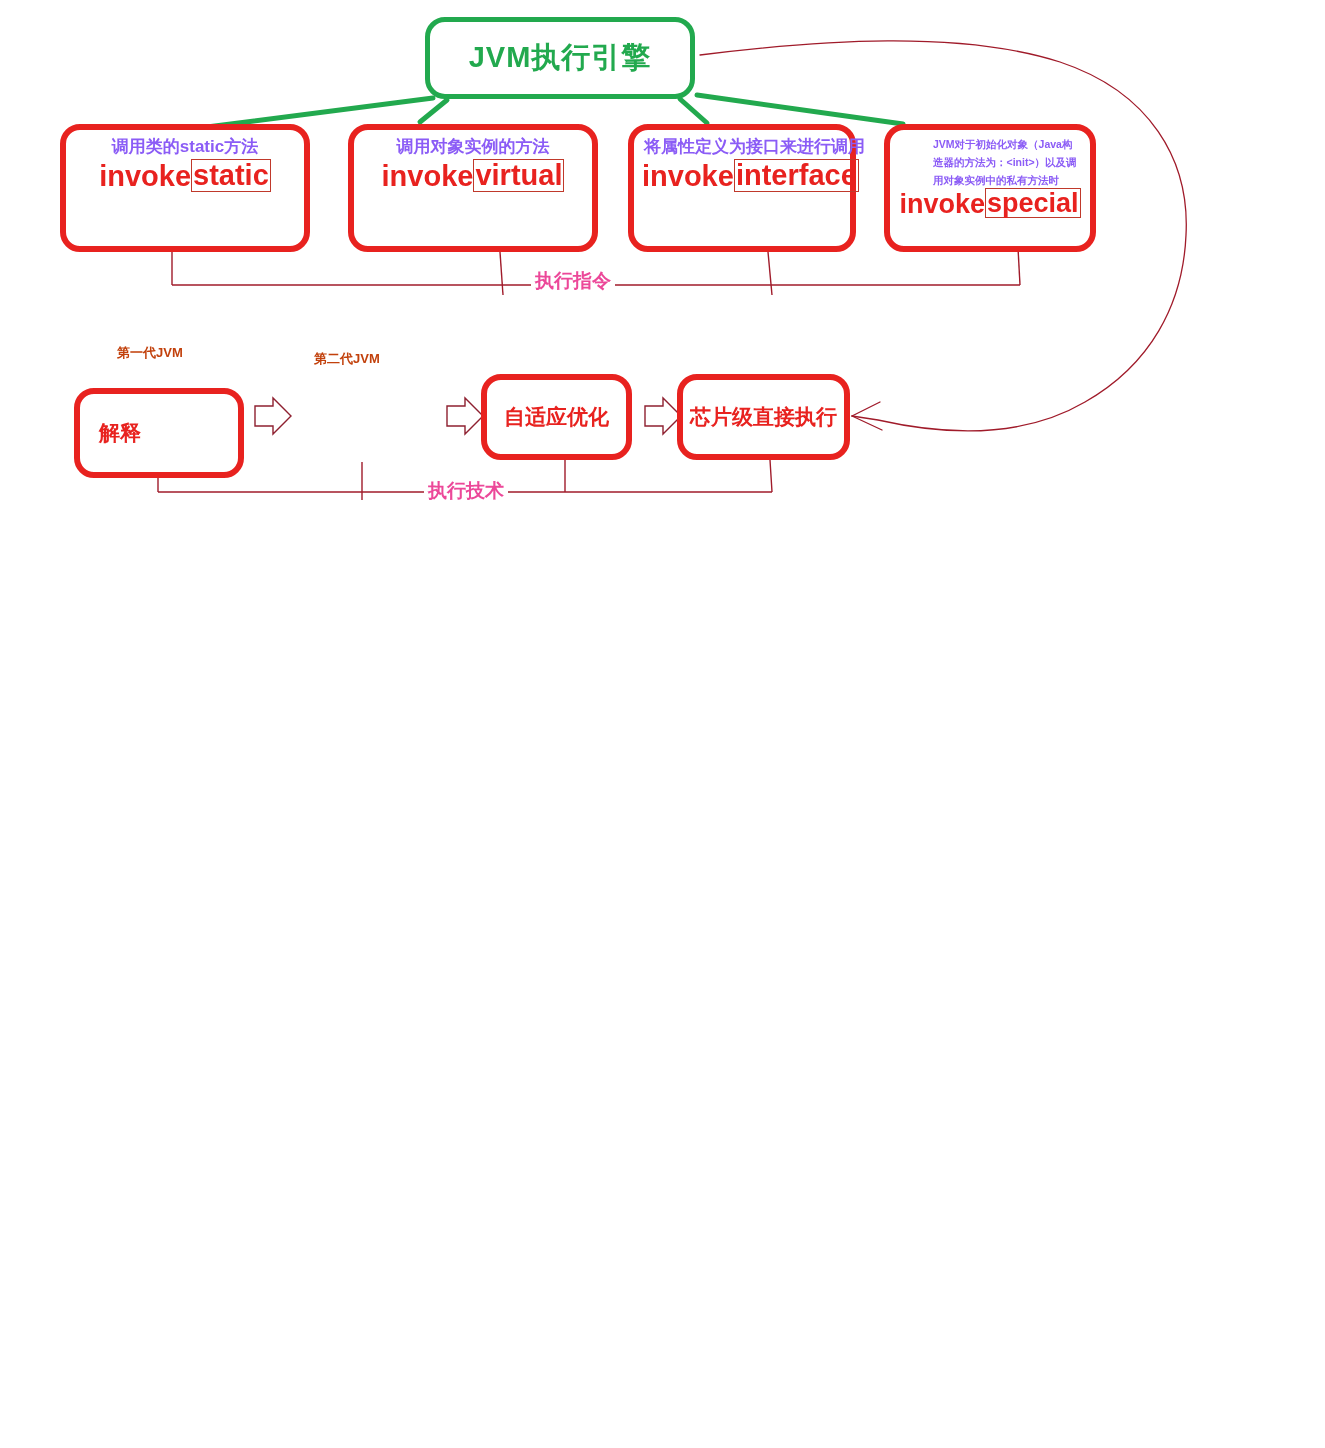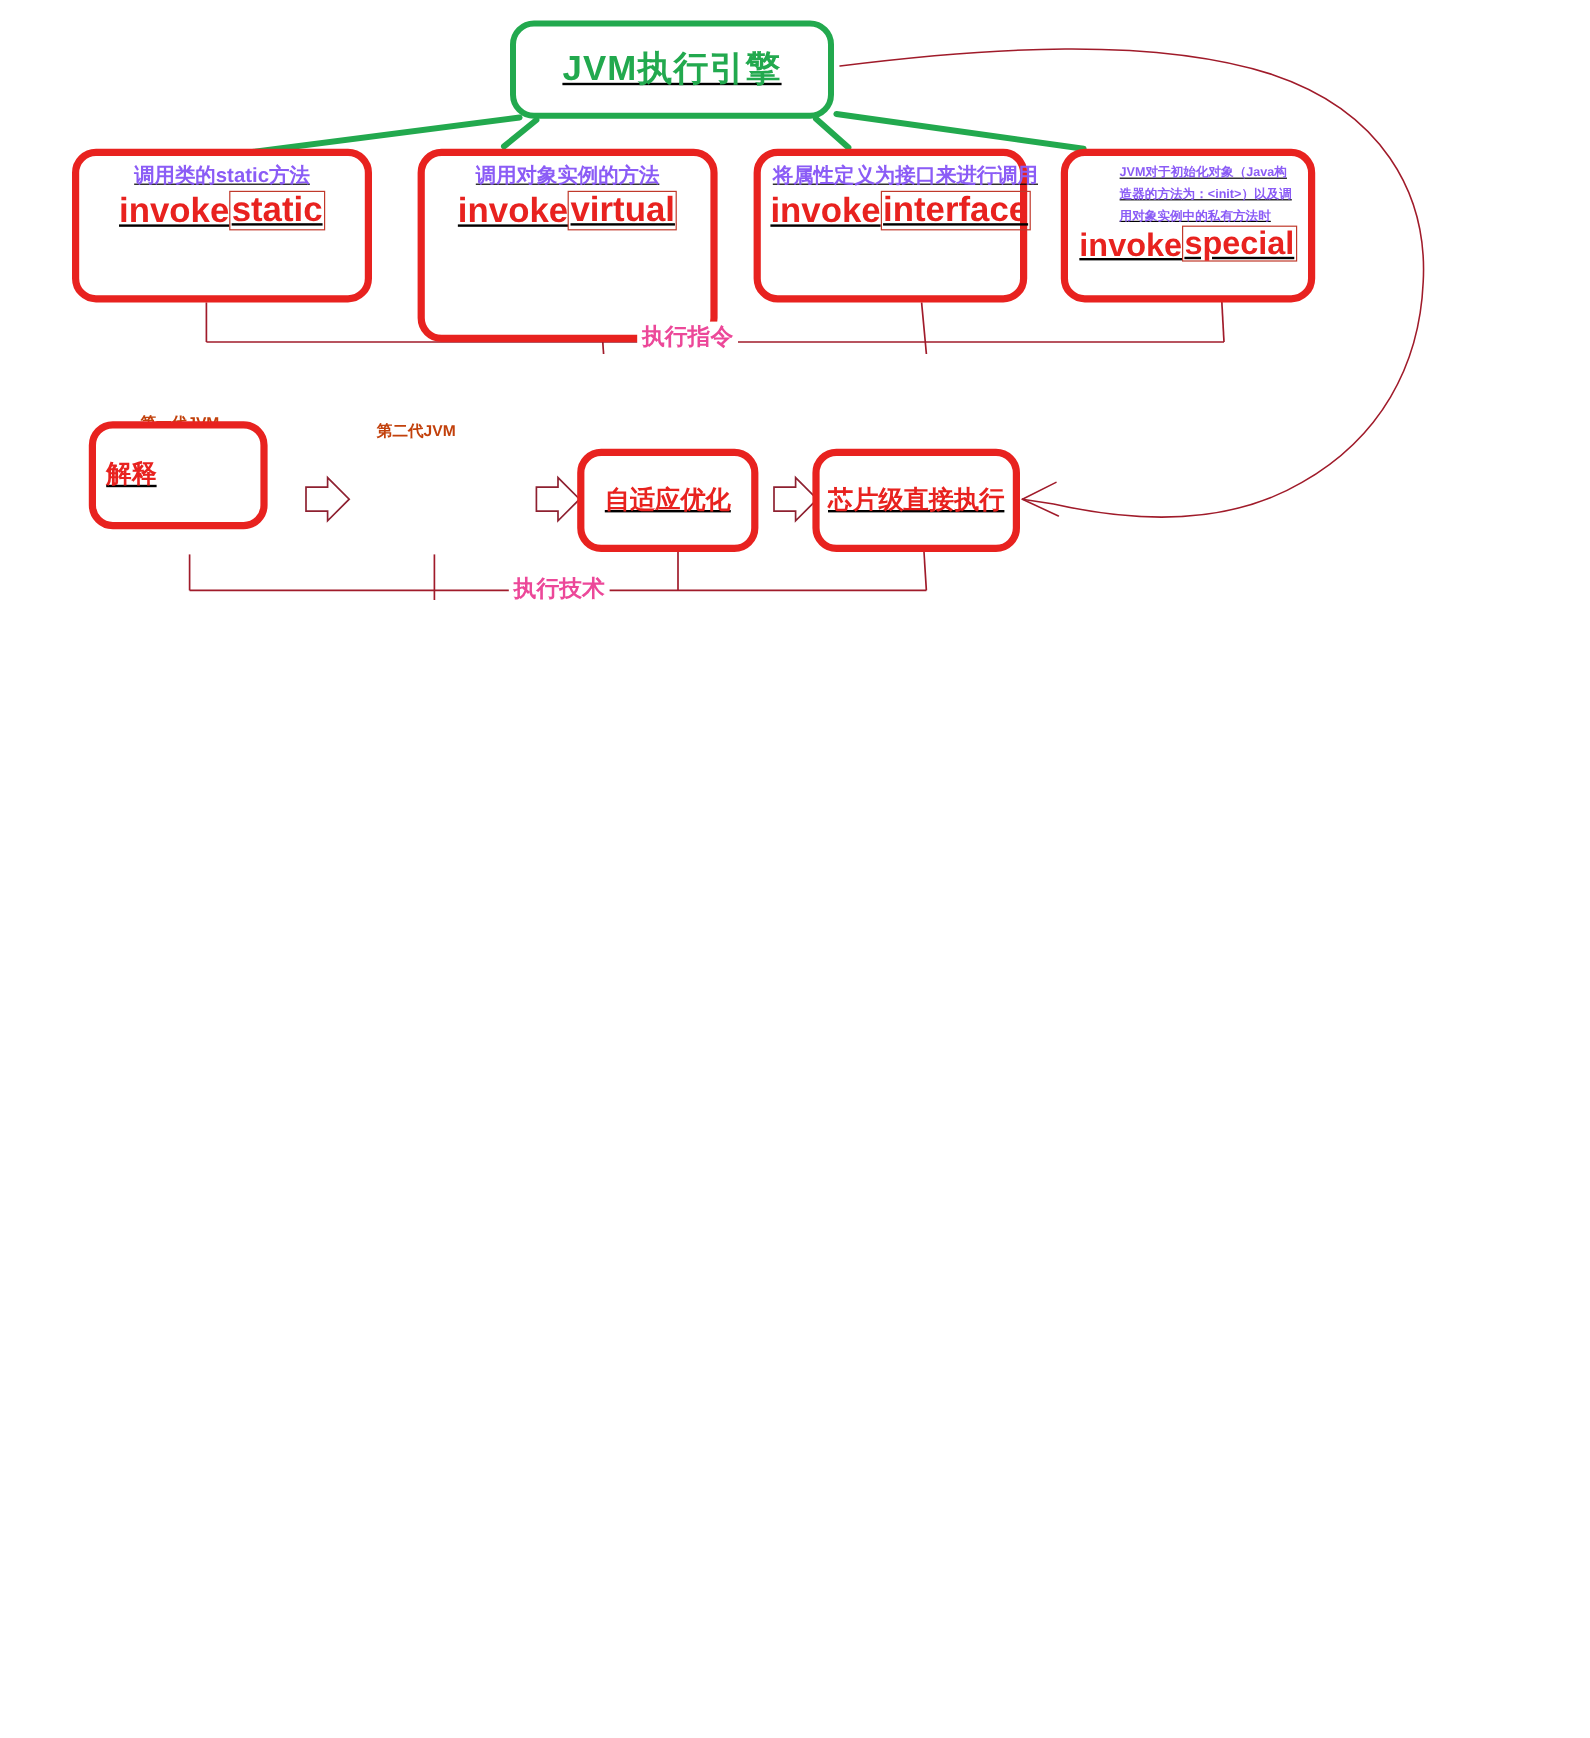--- a/index.html
+++ b/index.html
@@ -33,7 +33,6 @@
     background: #ffffff;
     border-style: solid;
     border-radius: 20px;
-    text-decoration: underline;
   }
   .node-red {
     border-color: #e8221f;

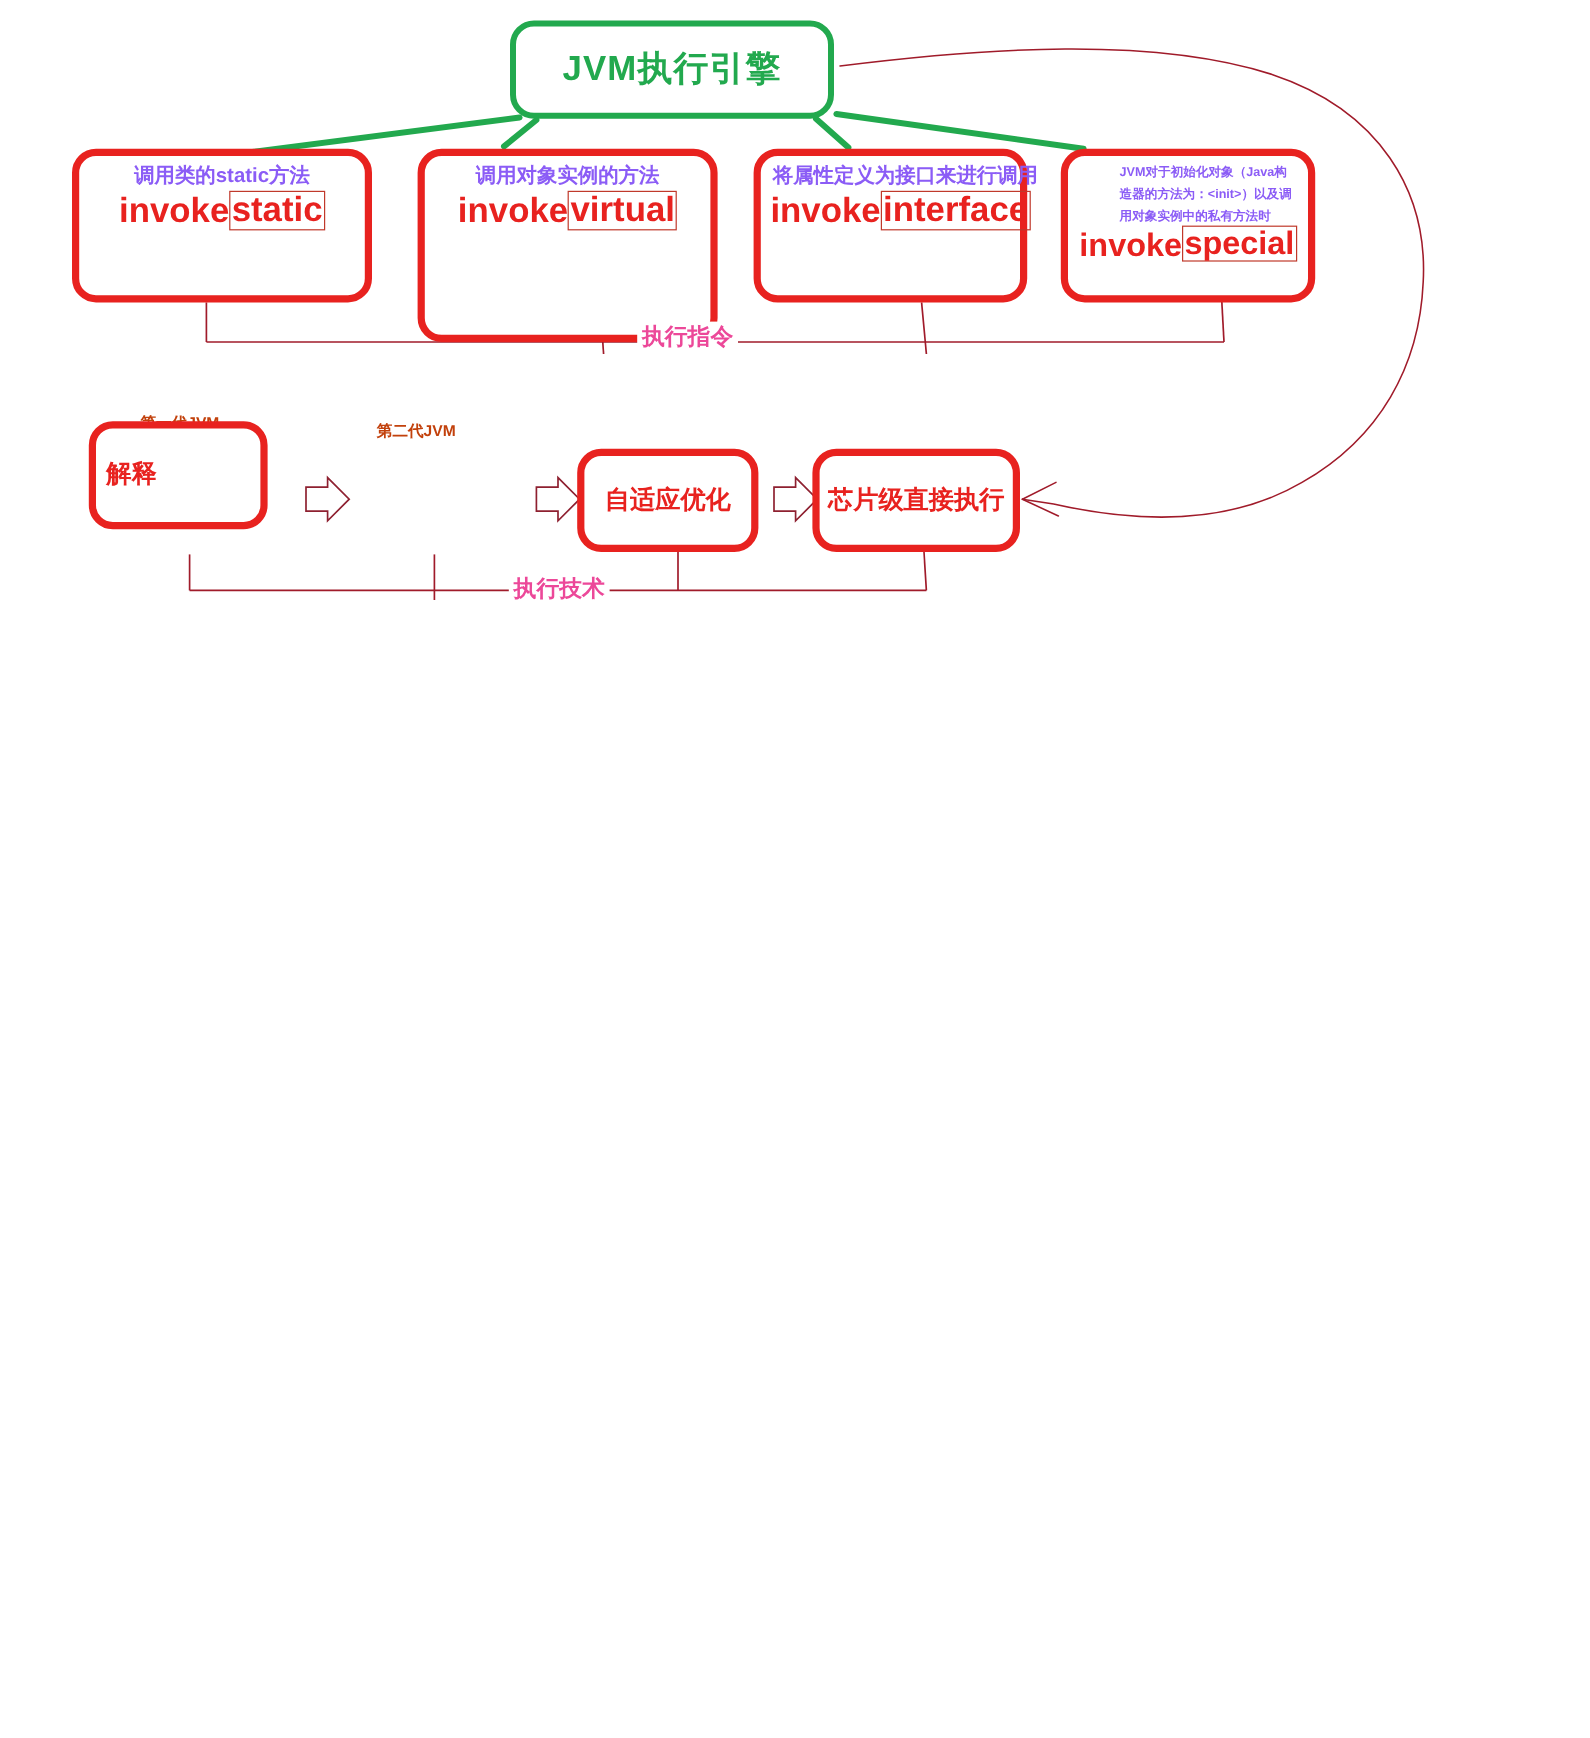--- a/index.html
+++ b/index.html
@@ -99,7 +99,7 @@
   }
 
   #card-static   { left: 60px;  top: 124px; width: 250px; height: 128px; }
-  #card-virtual  { left: 348px; top: 124px; width: 250px; height: 161px; }
+  #card-virtual  { left: 348px; top: 124px; width: 250px; height: 128px; }
   #card-interface{ left: 628px; top: 124px; width: 228px; height: 128px; }
   #card-special  { left: 884px; top: 124px; width: 212px; height: 128px; }
 

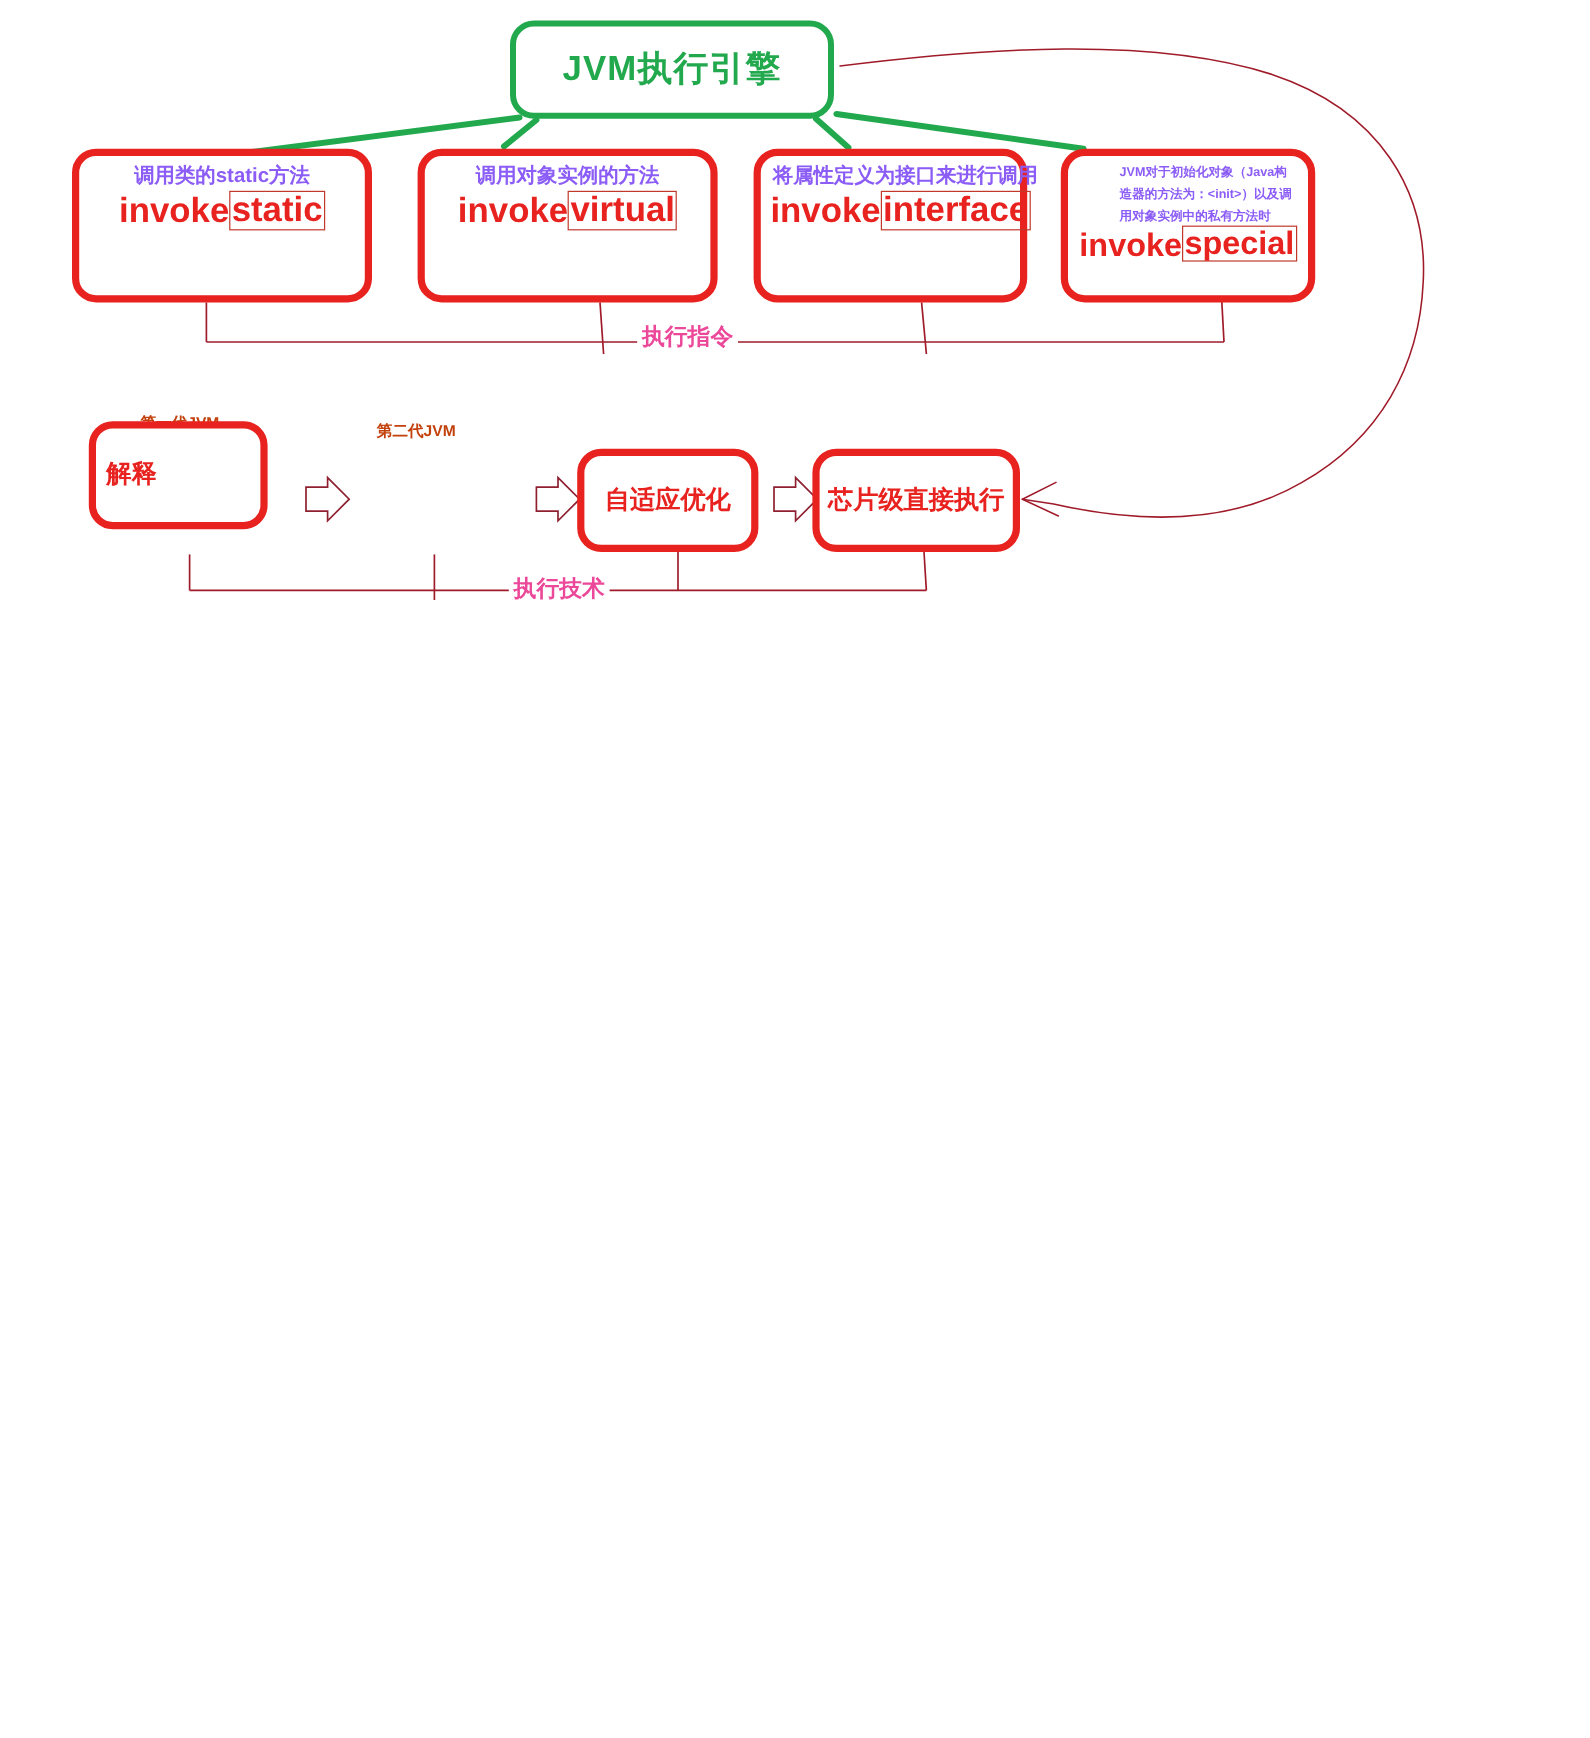--- a/index.html
+++ b/index.html
@@ -150,7 +150,7 @@
     line-height: 1.35;
     white-space: pre-line;
   }
-  #flow-1 { left: 74px;  top: 351px; width: 149px; height: 90px; }
+  #flow-1 { left: 74px;  top: 388px; width: 170px; height: 90px; }
   #flow-2 { left: 289px; top: 368px; width: 146px; height: 94px; }
   #flow-3 { left: 481px; top: 374px; width: 151px; height: 86px; }
   #flow-4 { left: 677px; top: 374px; width: 173px; height: 86px; }

